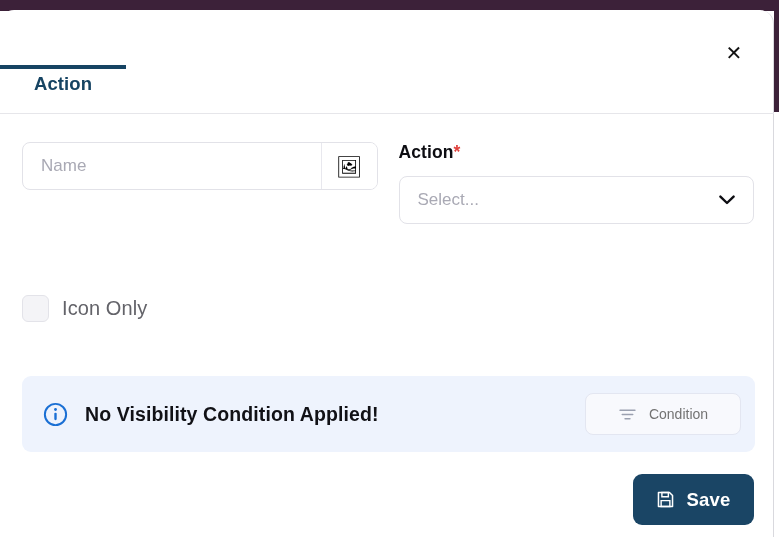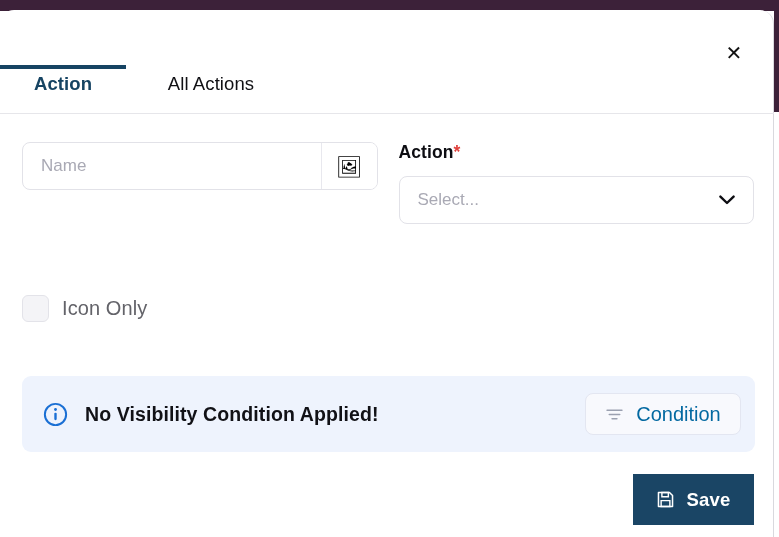--- a/index.html
+++ b/index.html
@@ -250,7 +250,6 @@
 
     <div class="tabs">
       <button class="tab tab-action">Action</button>
-      <button class="tab tab-all">All Actions</button>
     </div>
     <div class="tab-underline"></div>
 

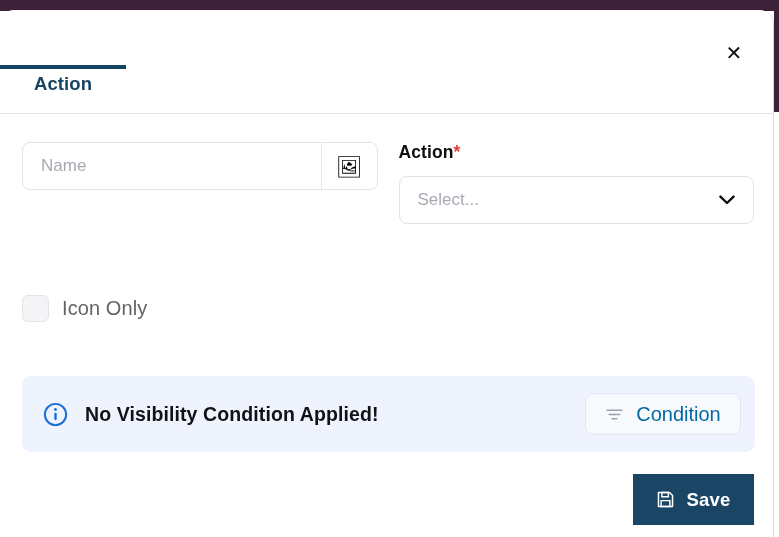--- a/index.html
+++ b/index.html
@@ -216,7 +216,7 @@
     font-family: "Liberation Sans", sans-serif;
   }
   .cond-icon { width: 19px; height: 13px; }
-  .cond-label { font-size: 20px; color: #0369a1; }
+  .cond-label { font-size: 14px; color: #737373; }
 
   
   .save-btn {

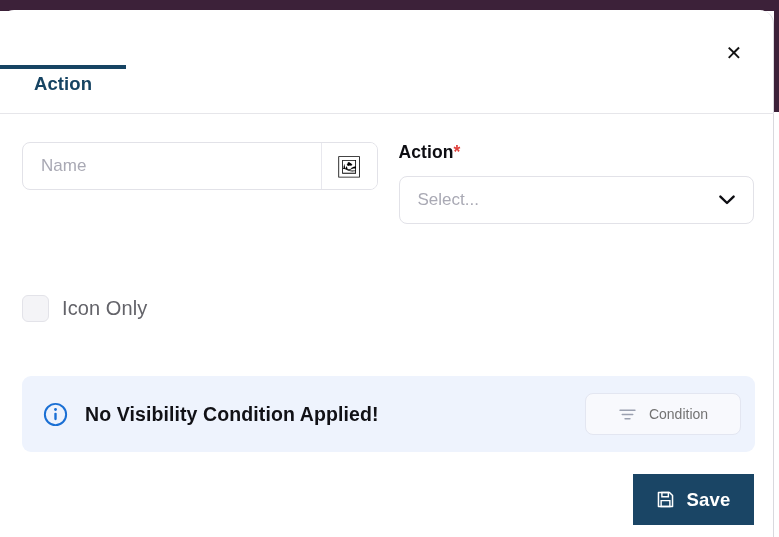--- a/index.html
+++ b/index.html
@@ -225,7 +225,7 @@
     width: 121px; height: 51px;
     background: #1a4565;
     border: none;
-    border-radius: 0;
+    border-radius: 9px;
     display: flex;
     align-items: center;
     justify-content: center;

